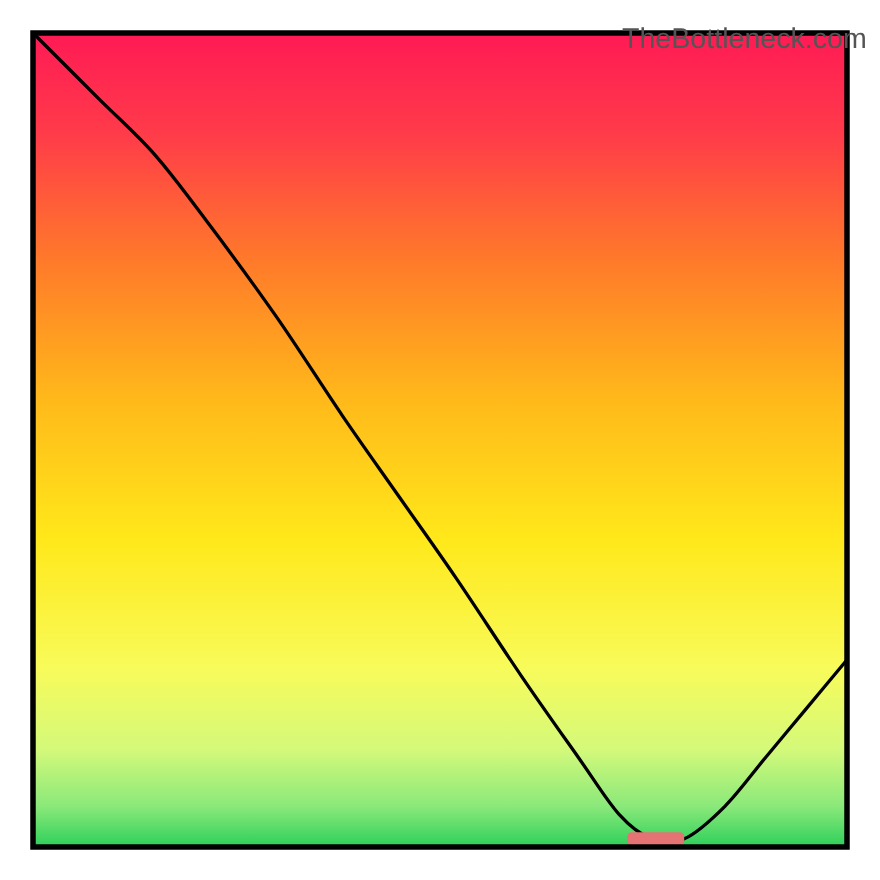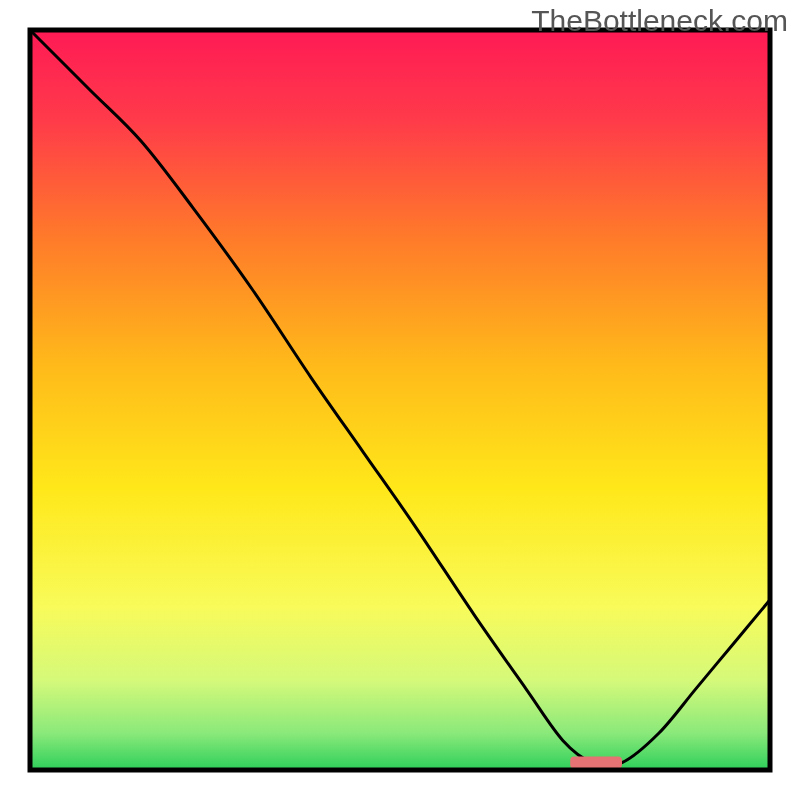--- a/index.html
+++ b/index.html
@@ -17,10 +17,10 @@
   }
   .watermark {
     position: absolute;
-    top: 4px;
+    top: 20px;
     right: 12px;
     color: #555;
-    font-size: 30px;
+    font-size: 26px;
     font-weight: 500;
     z-index: 10;
   }

